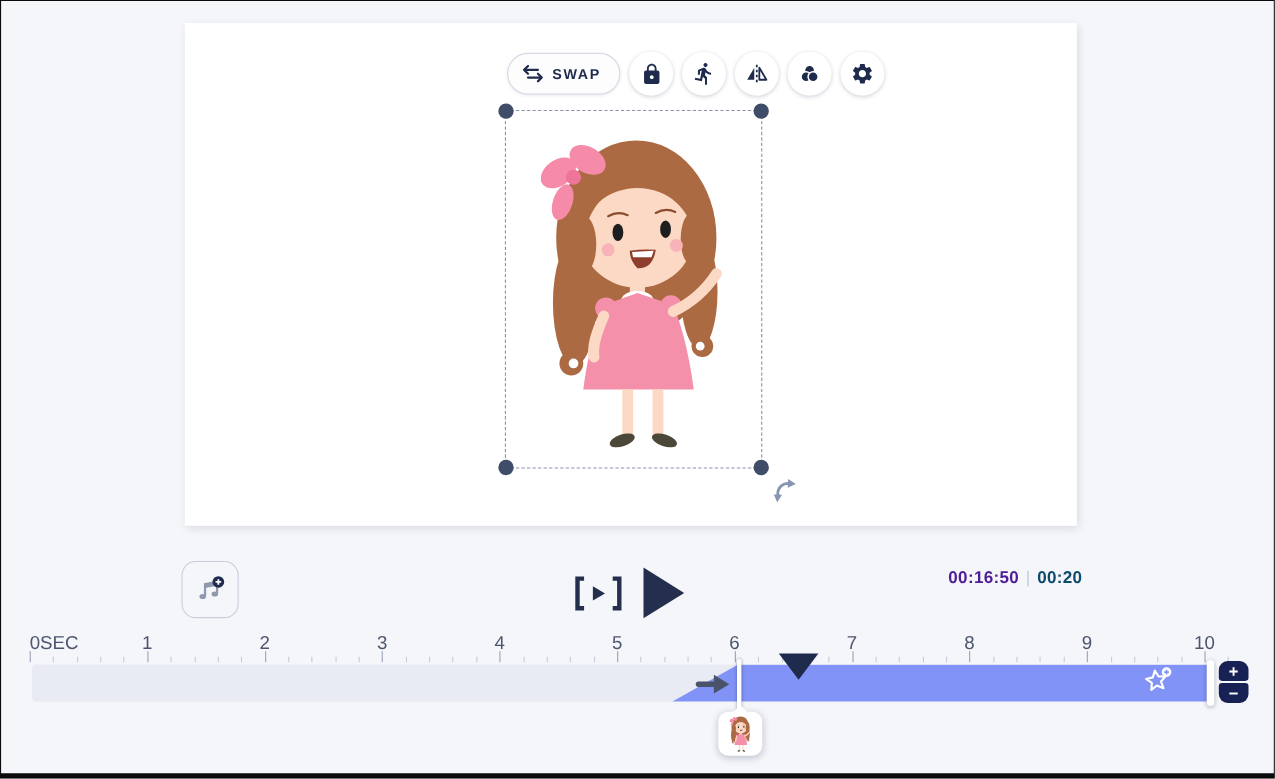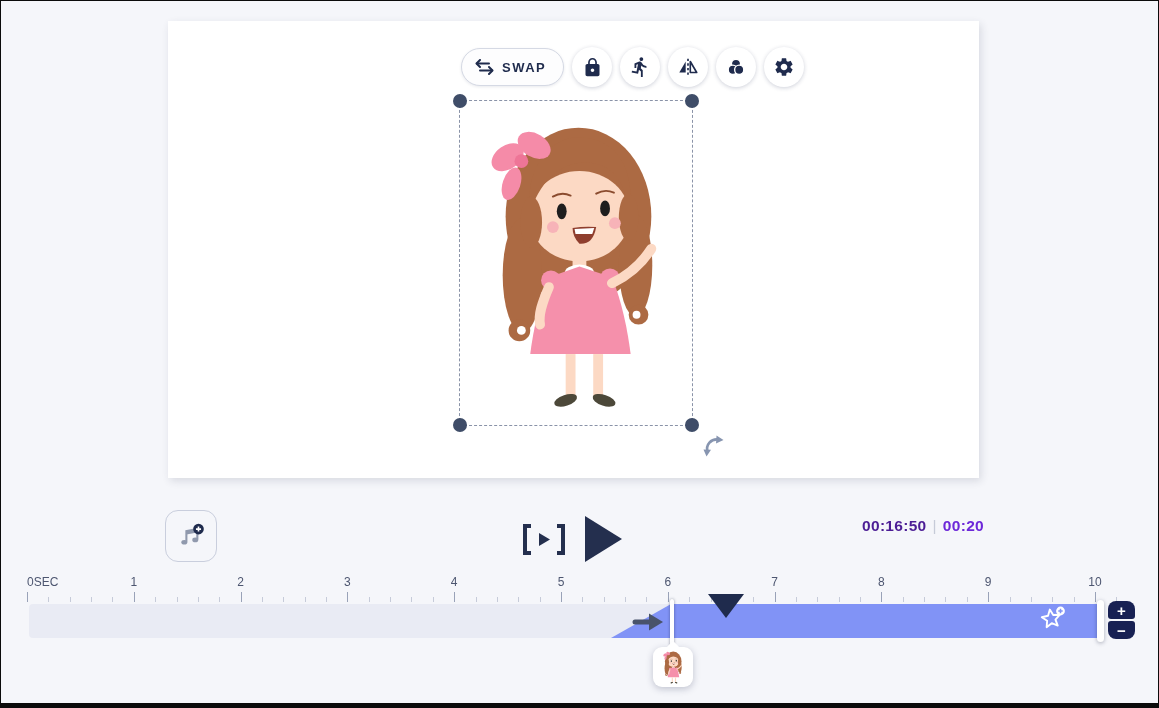--- a/index.html
+++ b/index.html
@@ -62,7 +62,7 @@
   .timecode { position:absolute; top:516px; right:174px; font-size:15.5px; font-weight:bold; letter-spacing:.3px; }
   .timecode .cur { color:#4c1d95; }
   .timecode .sep { color:#c6cbd8; margin:0 6px; font-weight:normal; }
-  .timecode .tot { color:#6d28d9; }
+  .timecode .tot { color:#0c4a6e; }
 
   
   .timeline { position:absolute; left:0; top:570px; width:1159px; height:133px; }

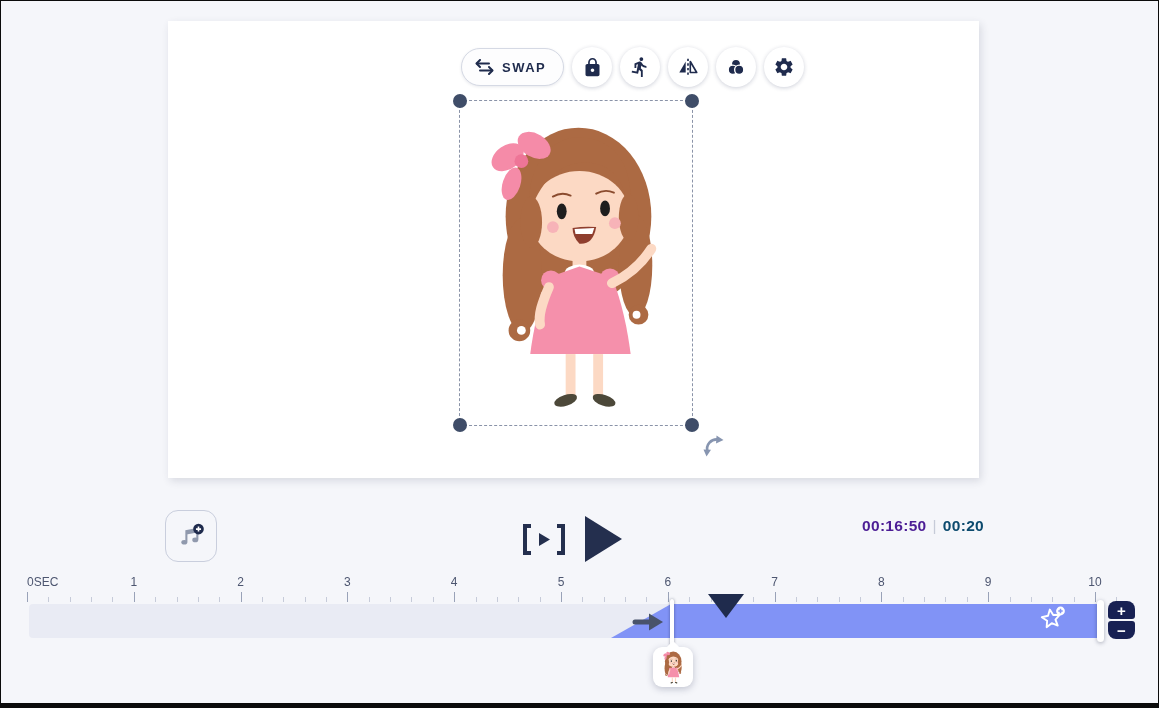--- a/index.html
+++ b/index.html
@@ -67,7 +67,7 @@
   
   .timeline { position:absolute; left:0; top:570px; width:1159px; height:133px; }
   .ruler-label {
-    position:absolute; top:4px; font-size:12px; color:#4d5670; white-space:nowrap;
+    position:absolute; top:4px; font-size:17px; color:#4d5670; white-space:nowrap;
   }
   .ruler-label.centered { transform:translateX(-50%); }
   .tick { position:absolute; width:1px; background:#c6cbd9; top:26px; height:5px; }

